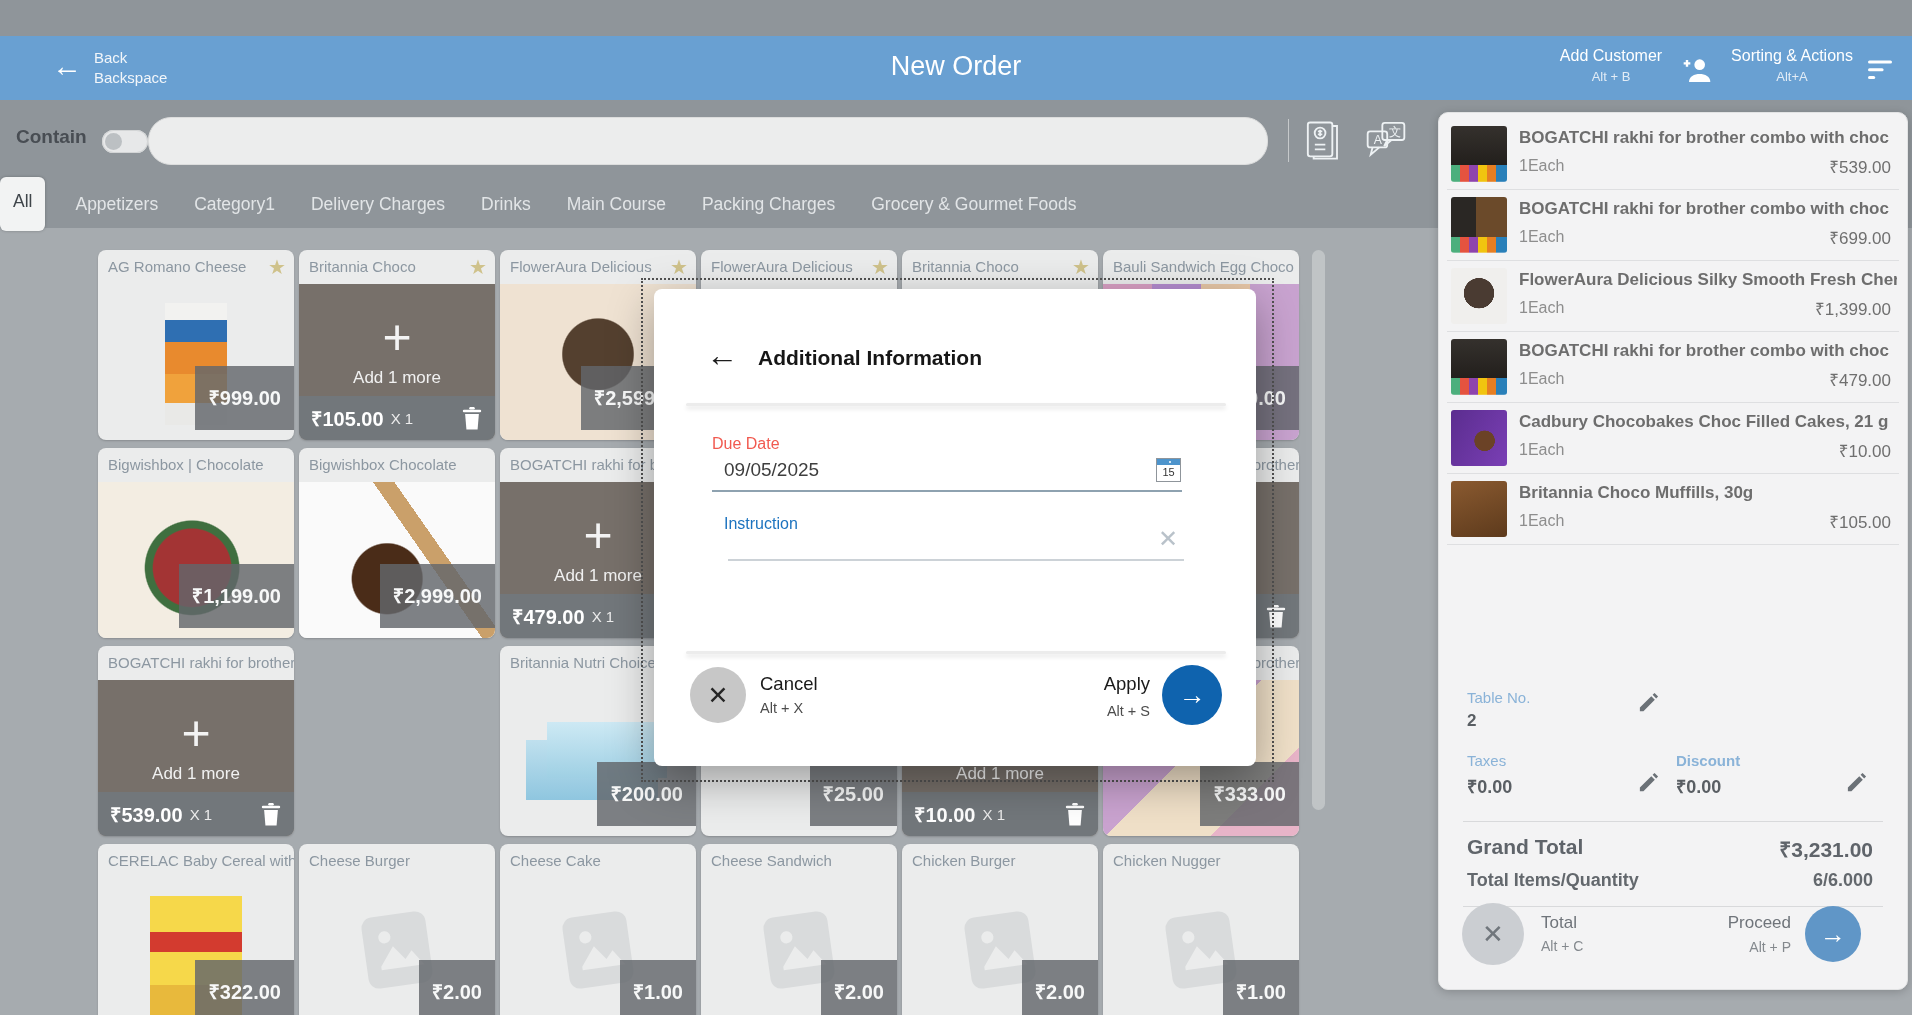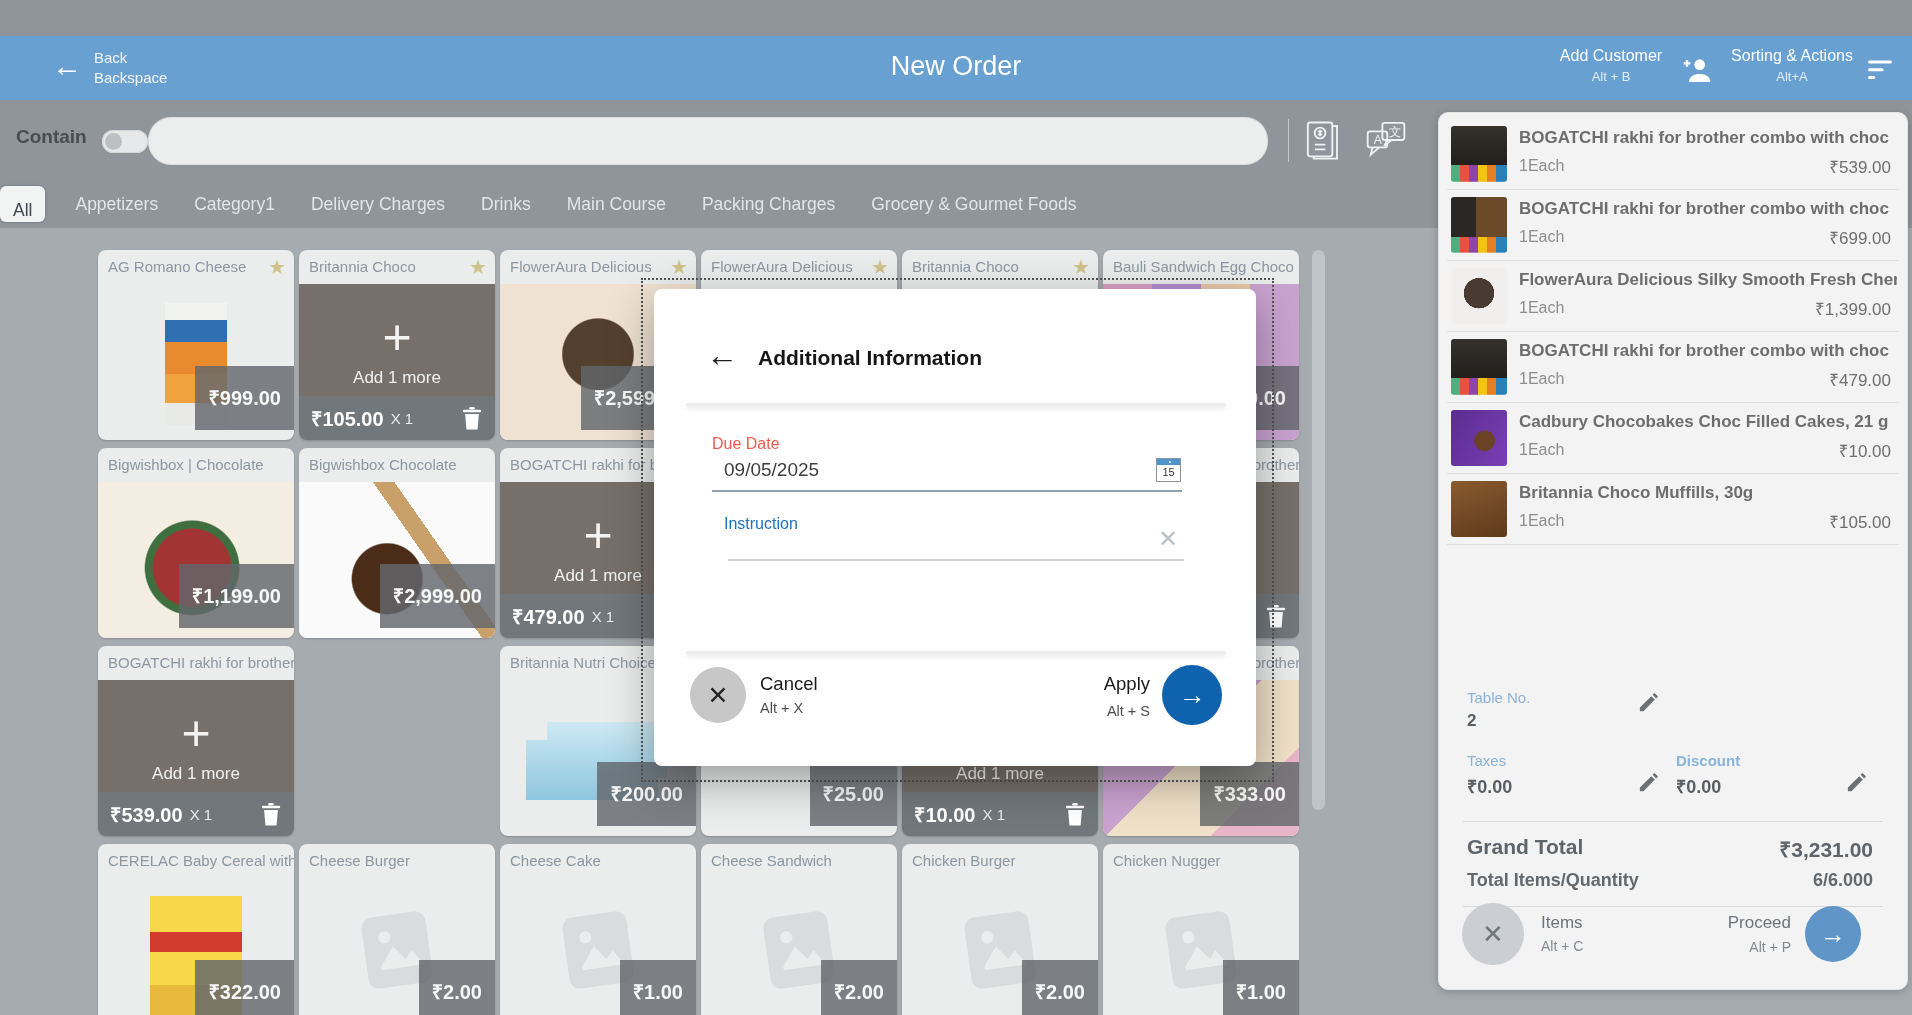--- a/index.html
+++ b/index.html
@@ -47,7 +47,7 @@
   
   #tabs{position:absolute;left:0;top:180px;right:0;height:48px;display:flex;align-items:center;z-index:5;}
   .tab{color:#e2e5e7;font-size:17.5px;margin-right:36px;white-space:nowrap;}
-  .tab.active{background:#f2f3f3;color:#3f454a;height:36px;line-height:48px;padding:0 13px;
+  .tab.active{background:#f2f3f3;color:#3f454a;height:54px;line-height:48px;padding:0 13px;
        border-radius:6px;margin-right:30px;box-shadow:0 0 3px rgba(0,0,0,.25);}
 
   

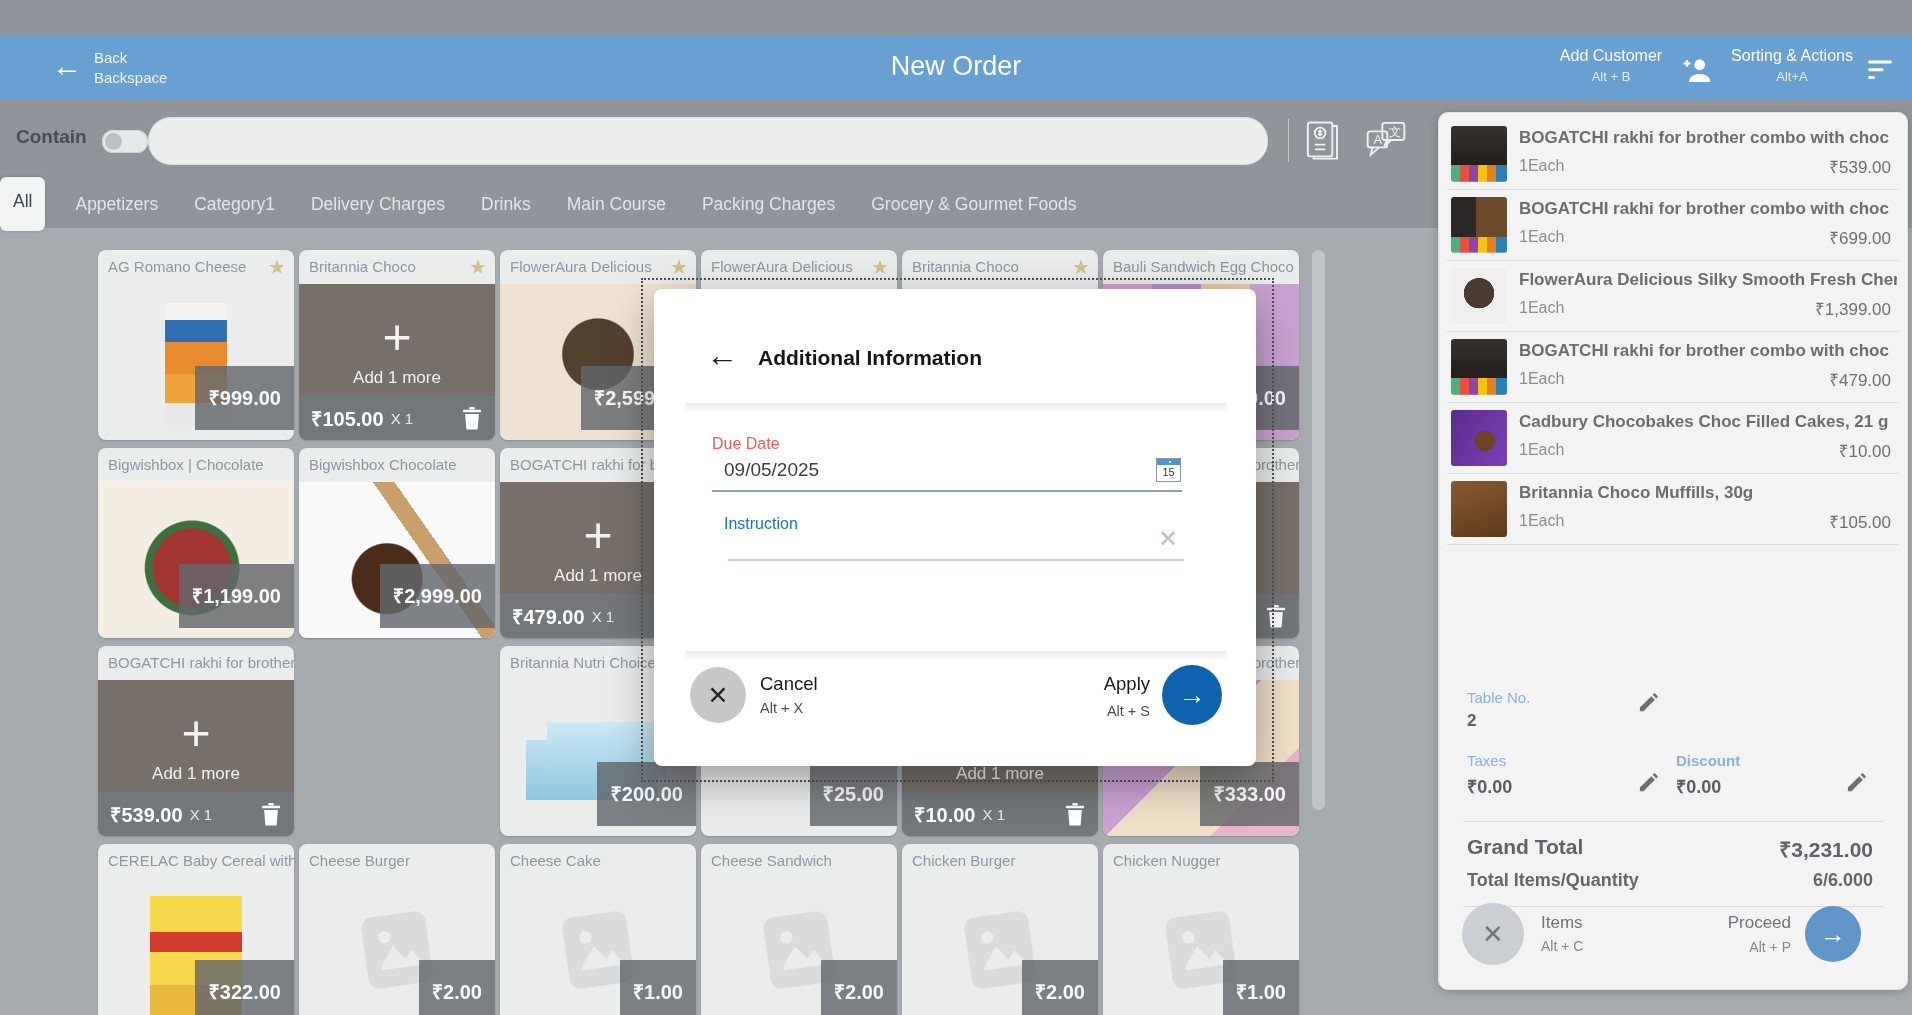--- a/index.html
+++ b/index.html
@@ -517,7 +517,7 @@
     <div class="sdiv" id="sum-div2"></div>
 
     <div class="circle-btn" id="clear-circle">✕</div>
-    <div id="clear-label">Items</div>
+    <div id="clear-label">Total</div>
     <div id="clear-short">Alt + C</div>
     <div id="proceed-labels">
       <div id="proceed-label">Proceed</div>

